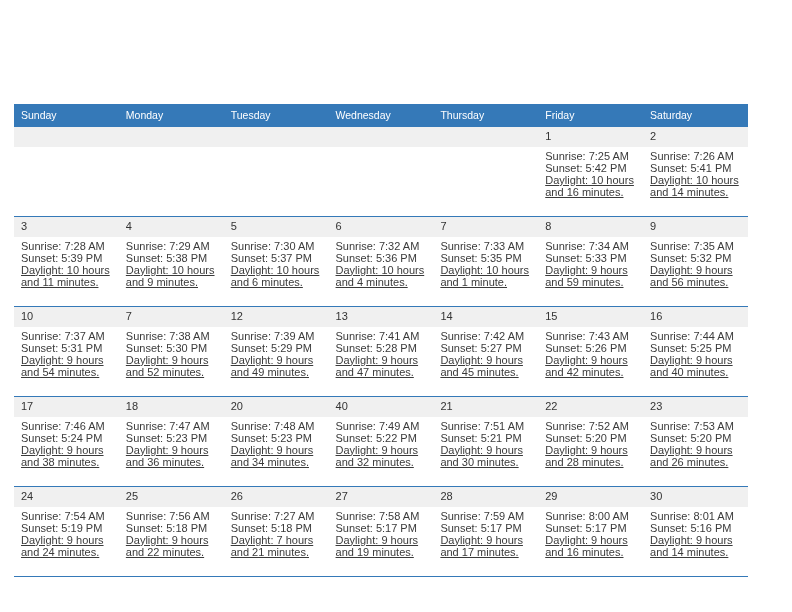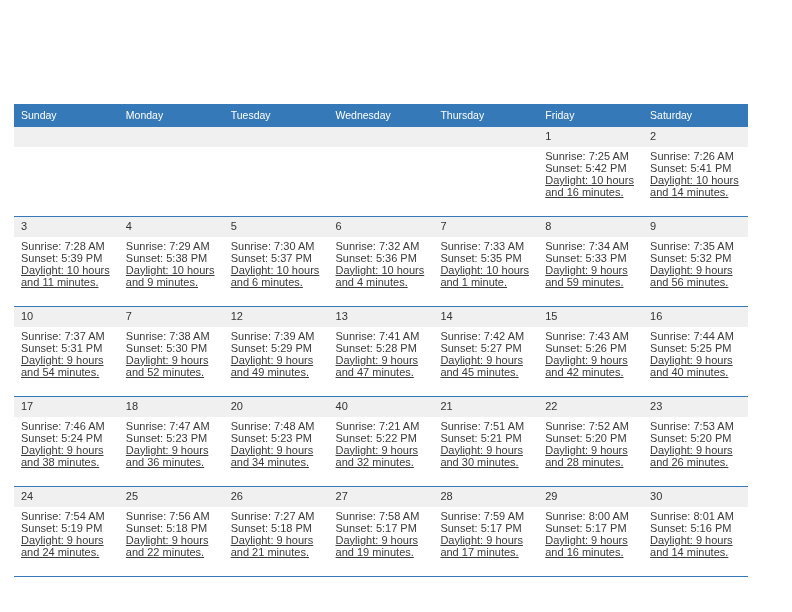--- a/index.html
+++ b/index.html
@@ -391,7 +391,7 @@
             <div class="cell">
               <div class="cell-date">40</div>
               <div class="cell-body">
-                <div>Sunrise: 7:21 AM</div>
+                <div>Sunrise: 7:49 AM</div>
                 <div>Sunset: 5:22 PM</div>
                 <div class="wrap">Daylight: 9 hours and 32 minutes.</div>
               </div>

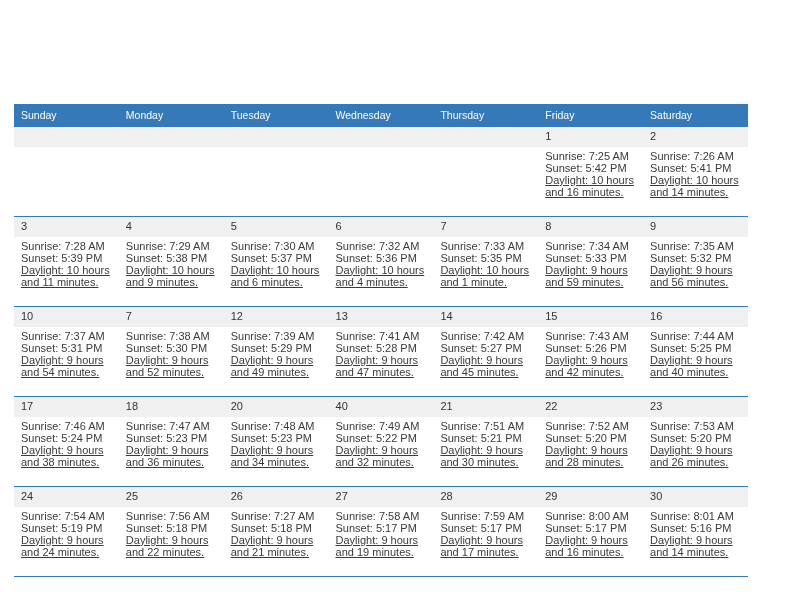--- a/index.html
+++ b/index.html
@@ -455,7 +455,7 @@
               <div class="cell-body">
                 <div>Sunrise: 7:27 AM</div>
                 <div>Sunset: 5:18 PM</div>
-                <div class="wrap">Daylight: 9 hours and 21 minutes.</div>
+                <div class="wrap">Daylight: 7 hours and 21 minutes.</div>
               </div>
             </div>
           </td>

